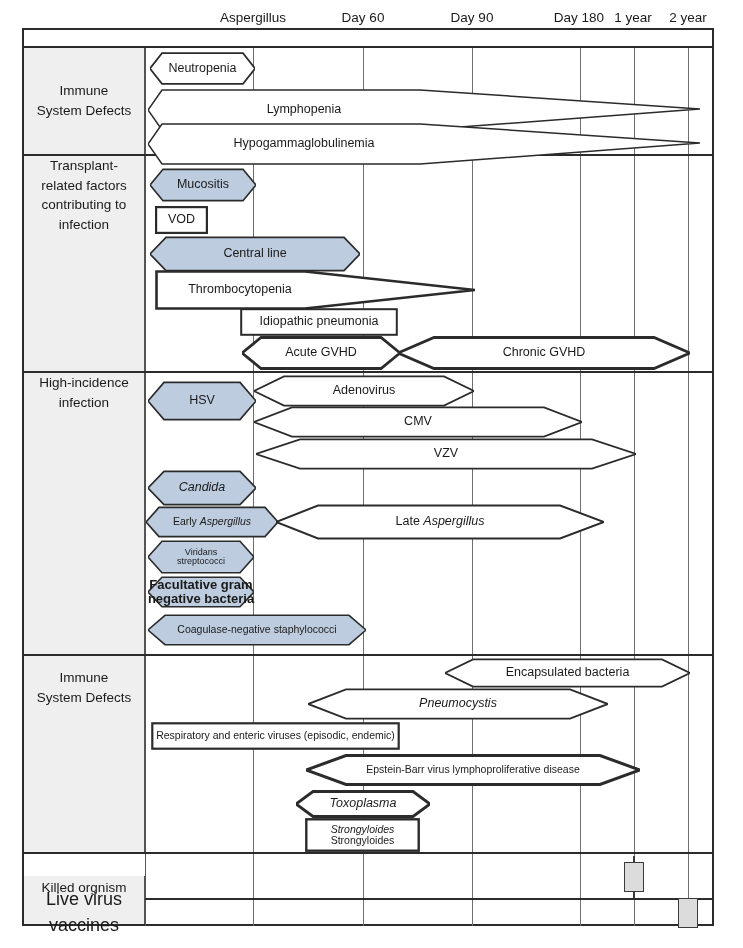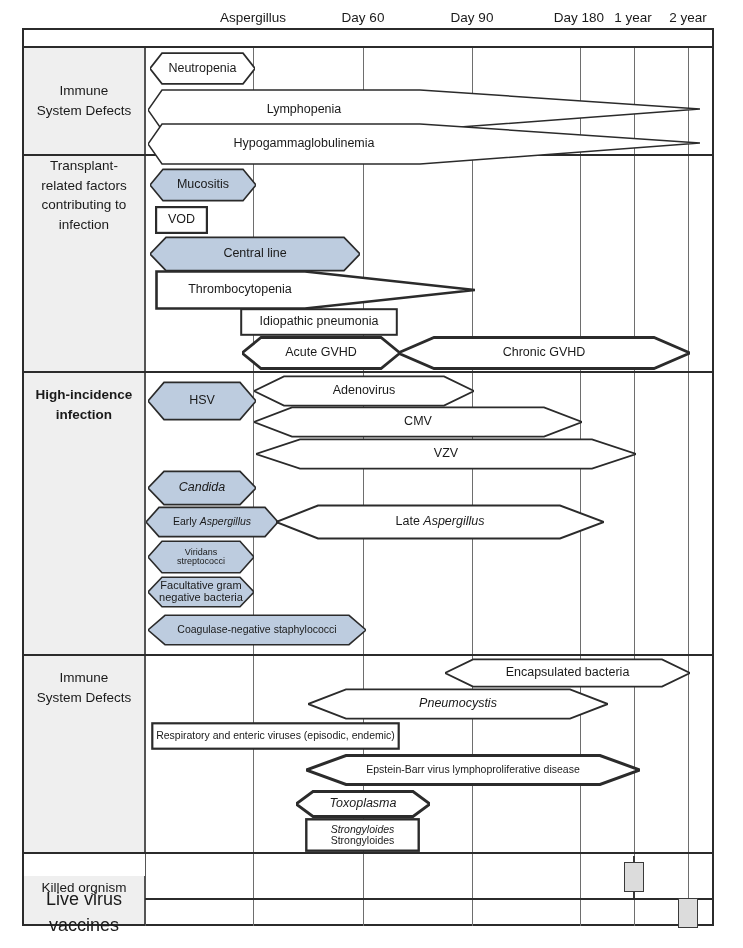--- a/index.html
+++ b/index.html
@@ -97,7 +97,7 @@
     </div>
   </div>
 
-  <div class="rowlabel" style="top:373px;height:281px;align-items:flex-start;padding-top:12px;font-weight:bold;">
+  <div class="rowlabel" style="top:373px;height:281px;align-items:flex-start;">
     <div>
       <div>High-incidence</div>
       <div>infection</div>

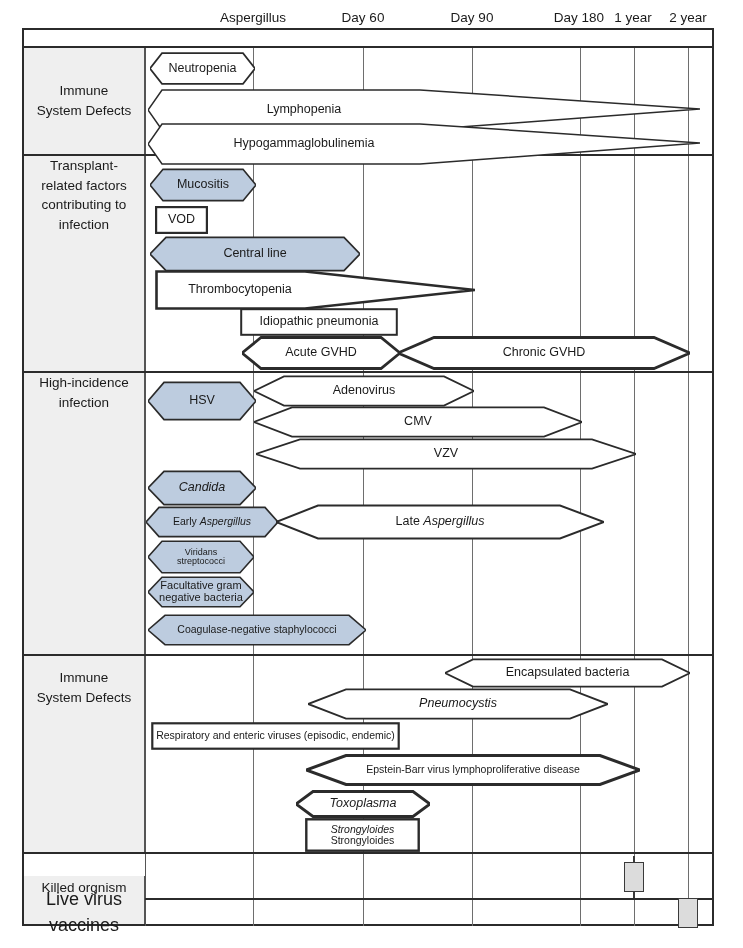--- a/index.html
+++ b/index.html
@@ -38,7 +38,7 @@
   .bar .lbl{position:relative;z-index:3;line-height:1.05;text-align:center;}
   .bar svg{position:absolute;left:0;top:0;width:100%;height:100%;z-index:1;}
   .bar.tiny{font-size:9px;}
-  .bar.xtiny{font-size:11px;}
+  .bar.xtiny{font-size:13px;font-weight:bold;}
   .bar.sm{font-size:10.5px;}
   .ital{font-style:italic;}
 

